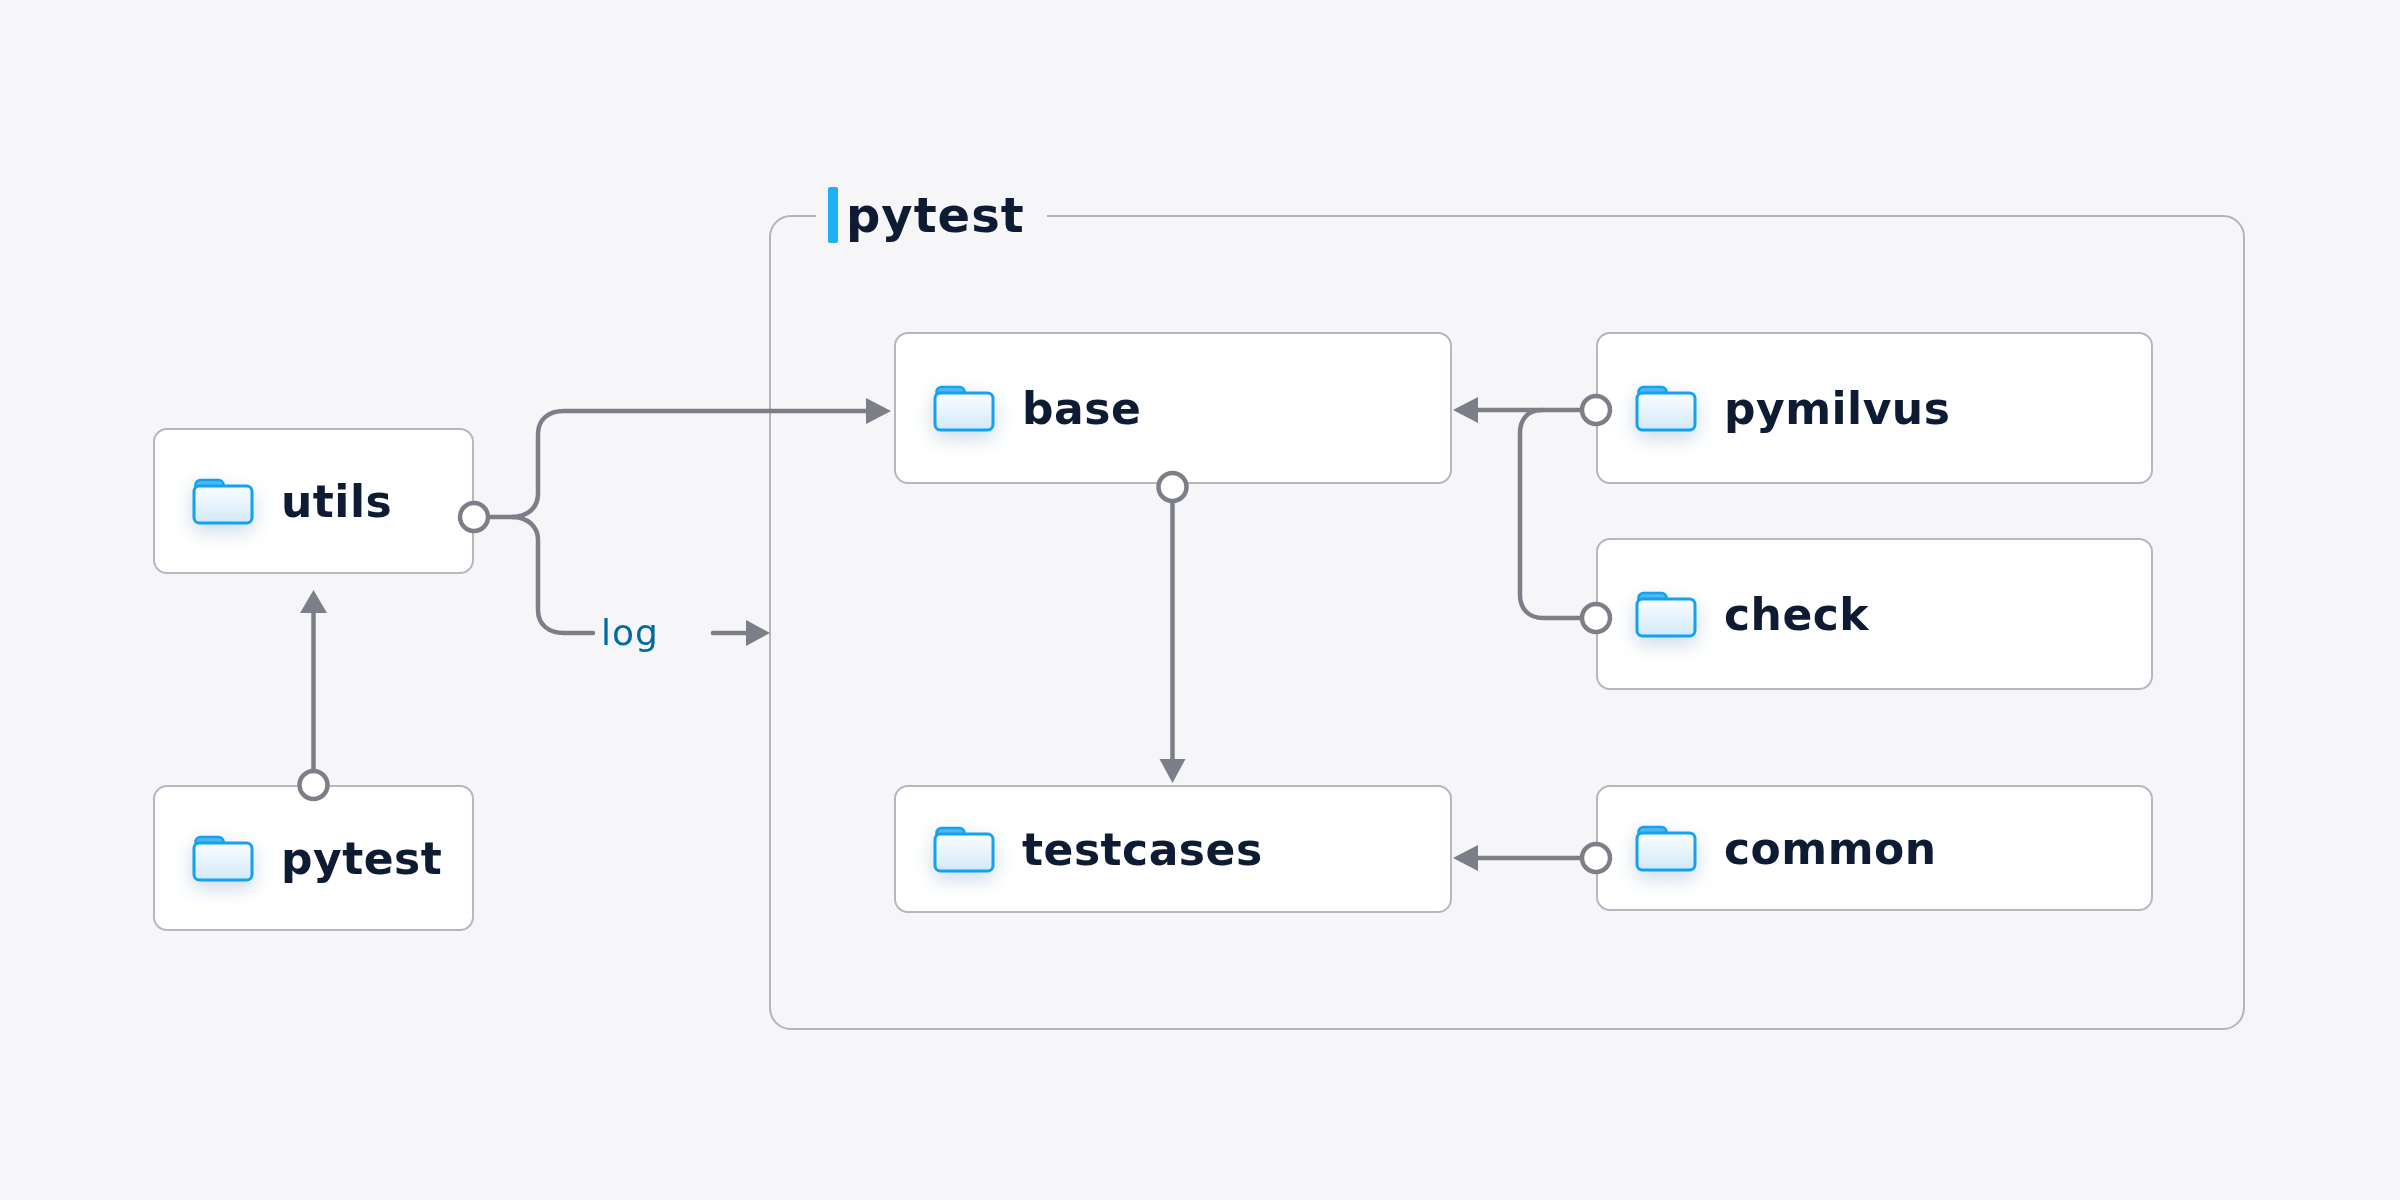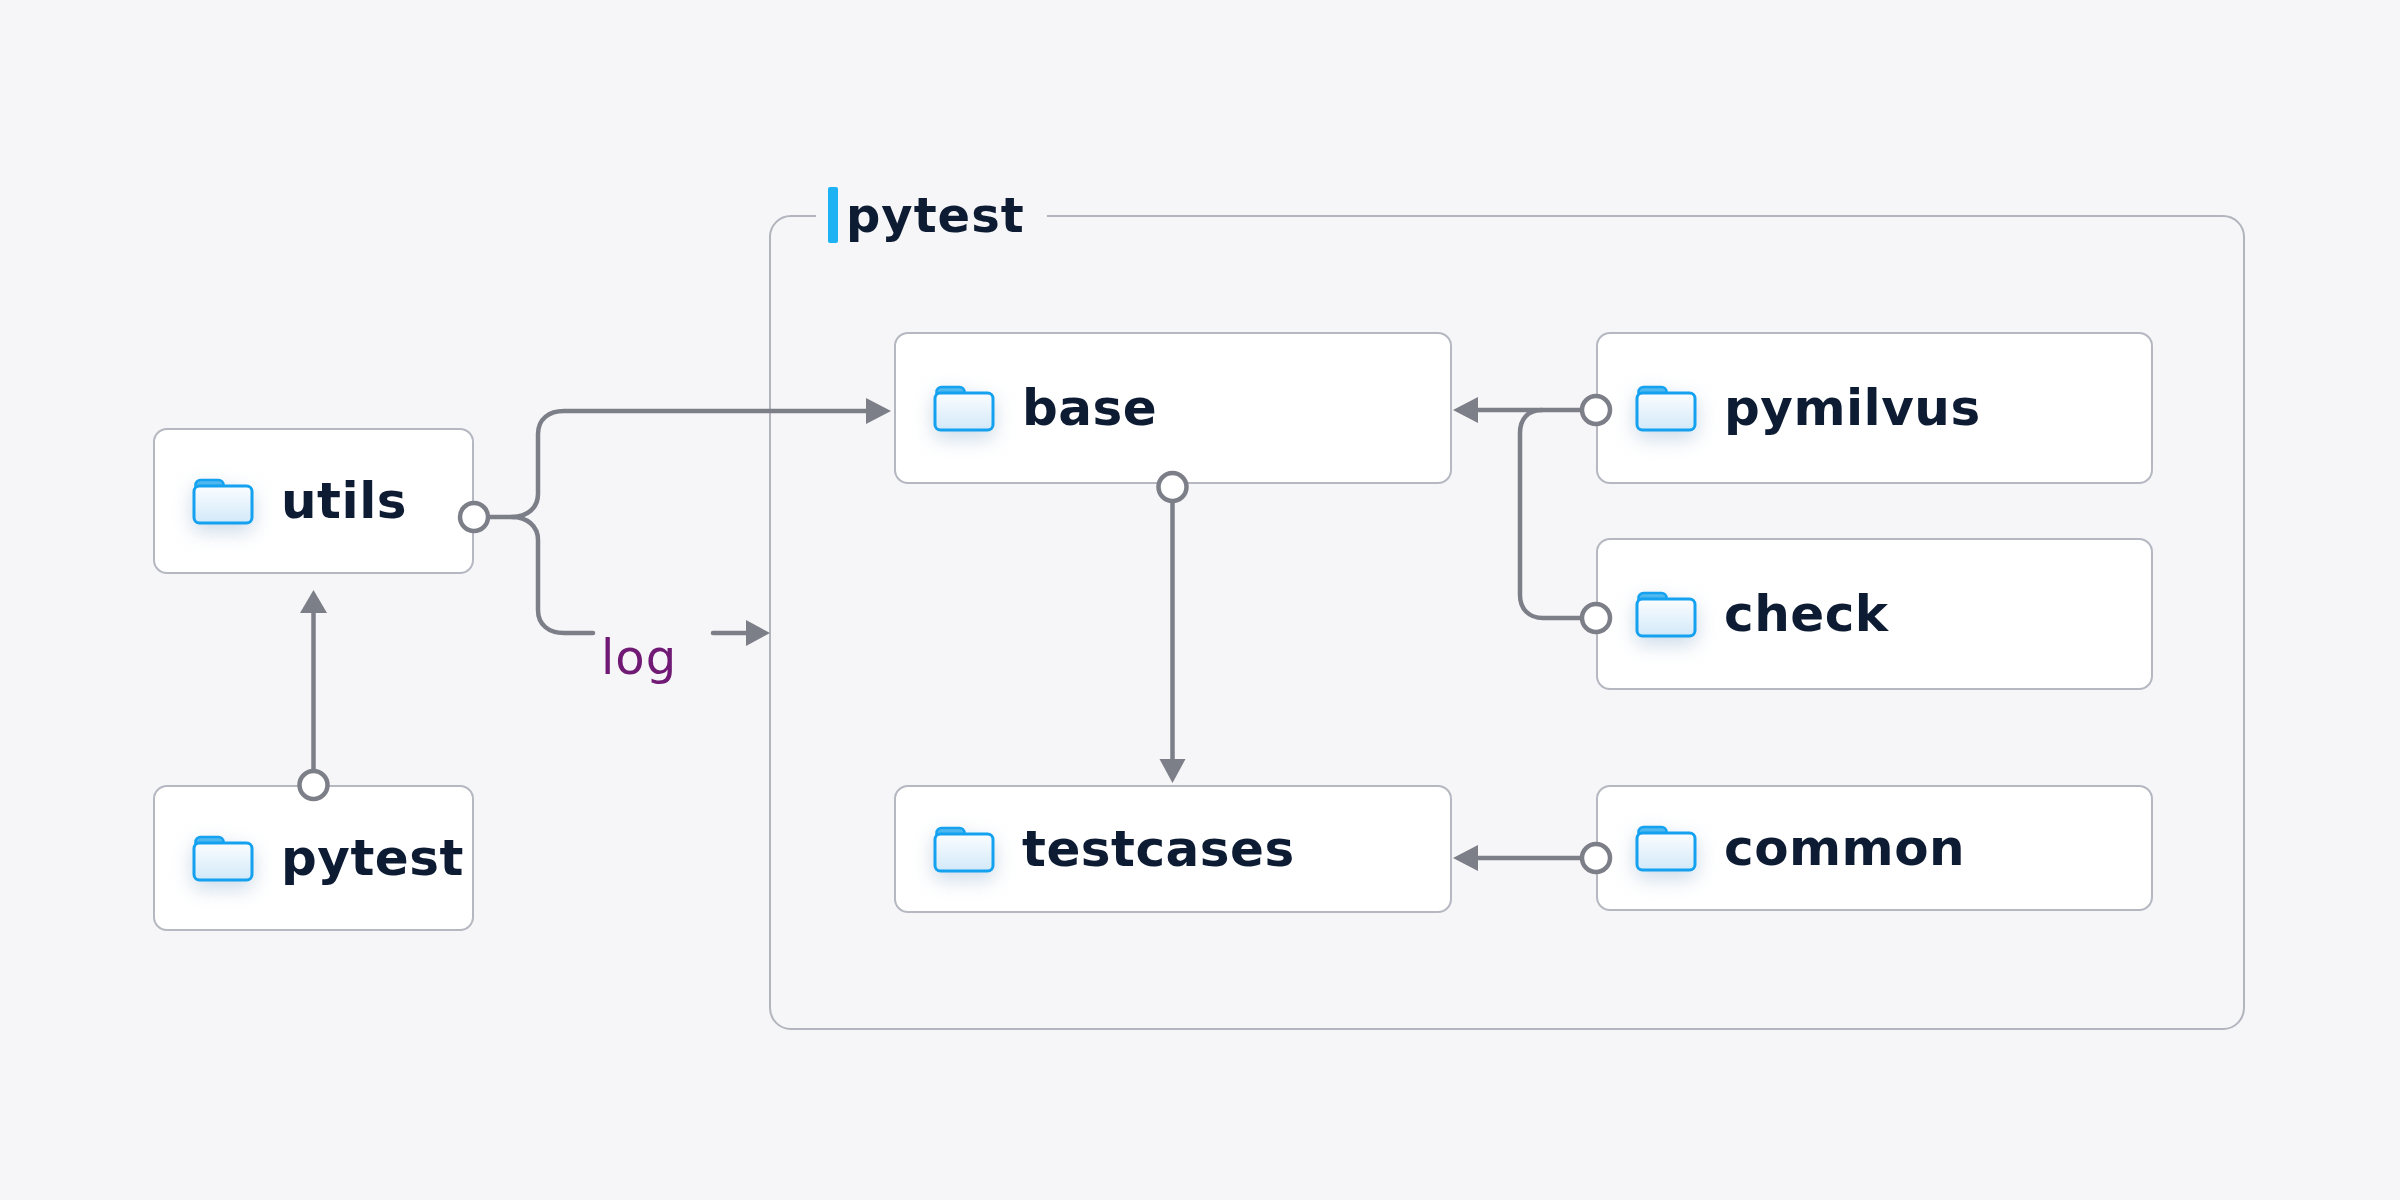--- a/index.html
+++ b/index.html
@@ -25,7 +25,7 @@
     background:#ffffff;border:2.5px solid #b5b7c1;border-radius:14px;
     padding-left:36px;box-sizing:border-box;z-index:2;
   }
-  .node .label{font-size:50px;font-weight:700;color:#0d1b33;letter-spacing:.5px;}
+  .node .label{font-size:44px;font-weight:700;color:#0d1b33;letter-spacing:.5px;}
   .folder{flex:0 0 auto;filter:drop-shadow(0 7px 10px rgba(110,150,190,.35));}
   #node-utils    {left:153px; top:428px;width:321px;height:146px;}
   #node-config   {left:153px; top:785px;width:321px;height:146px;}

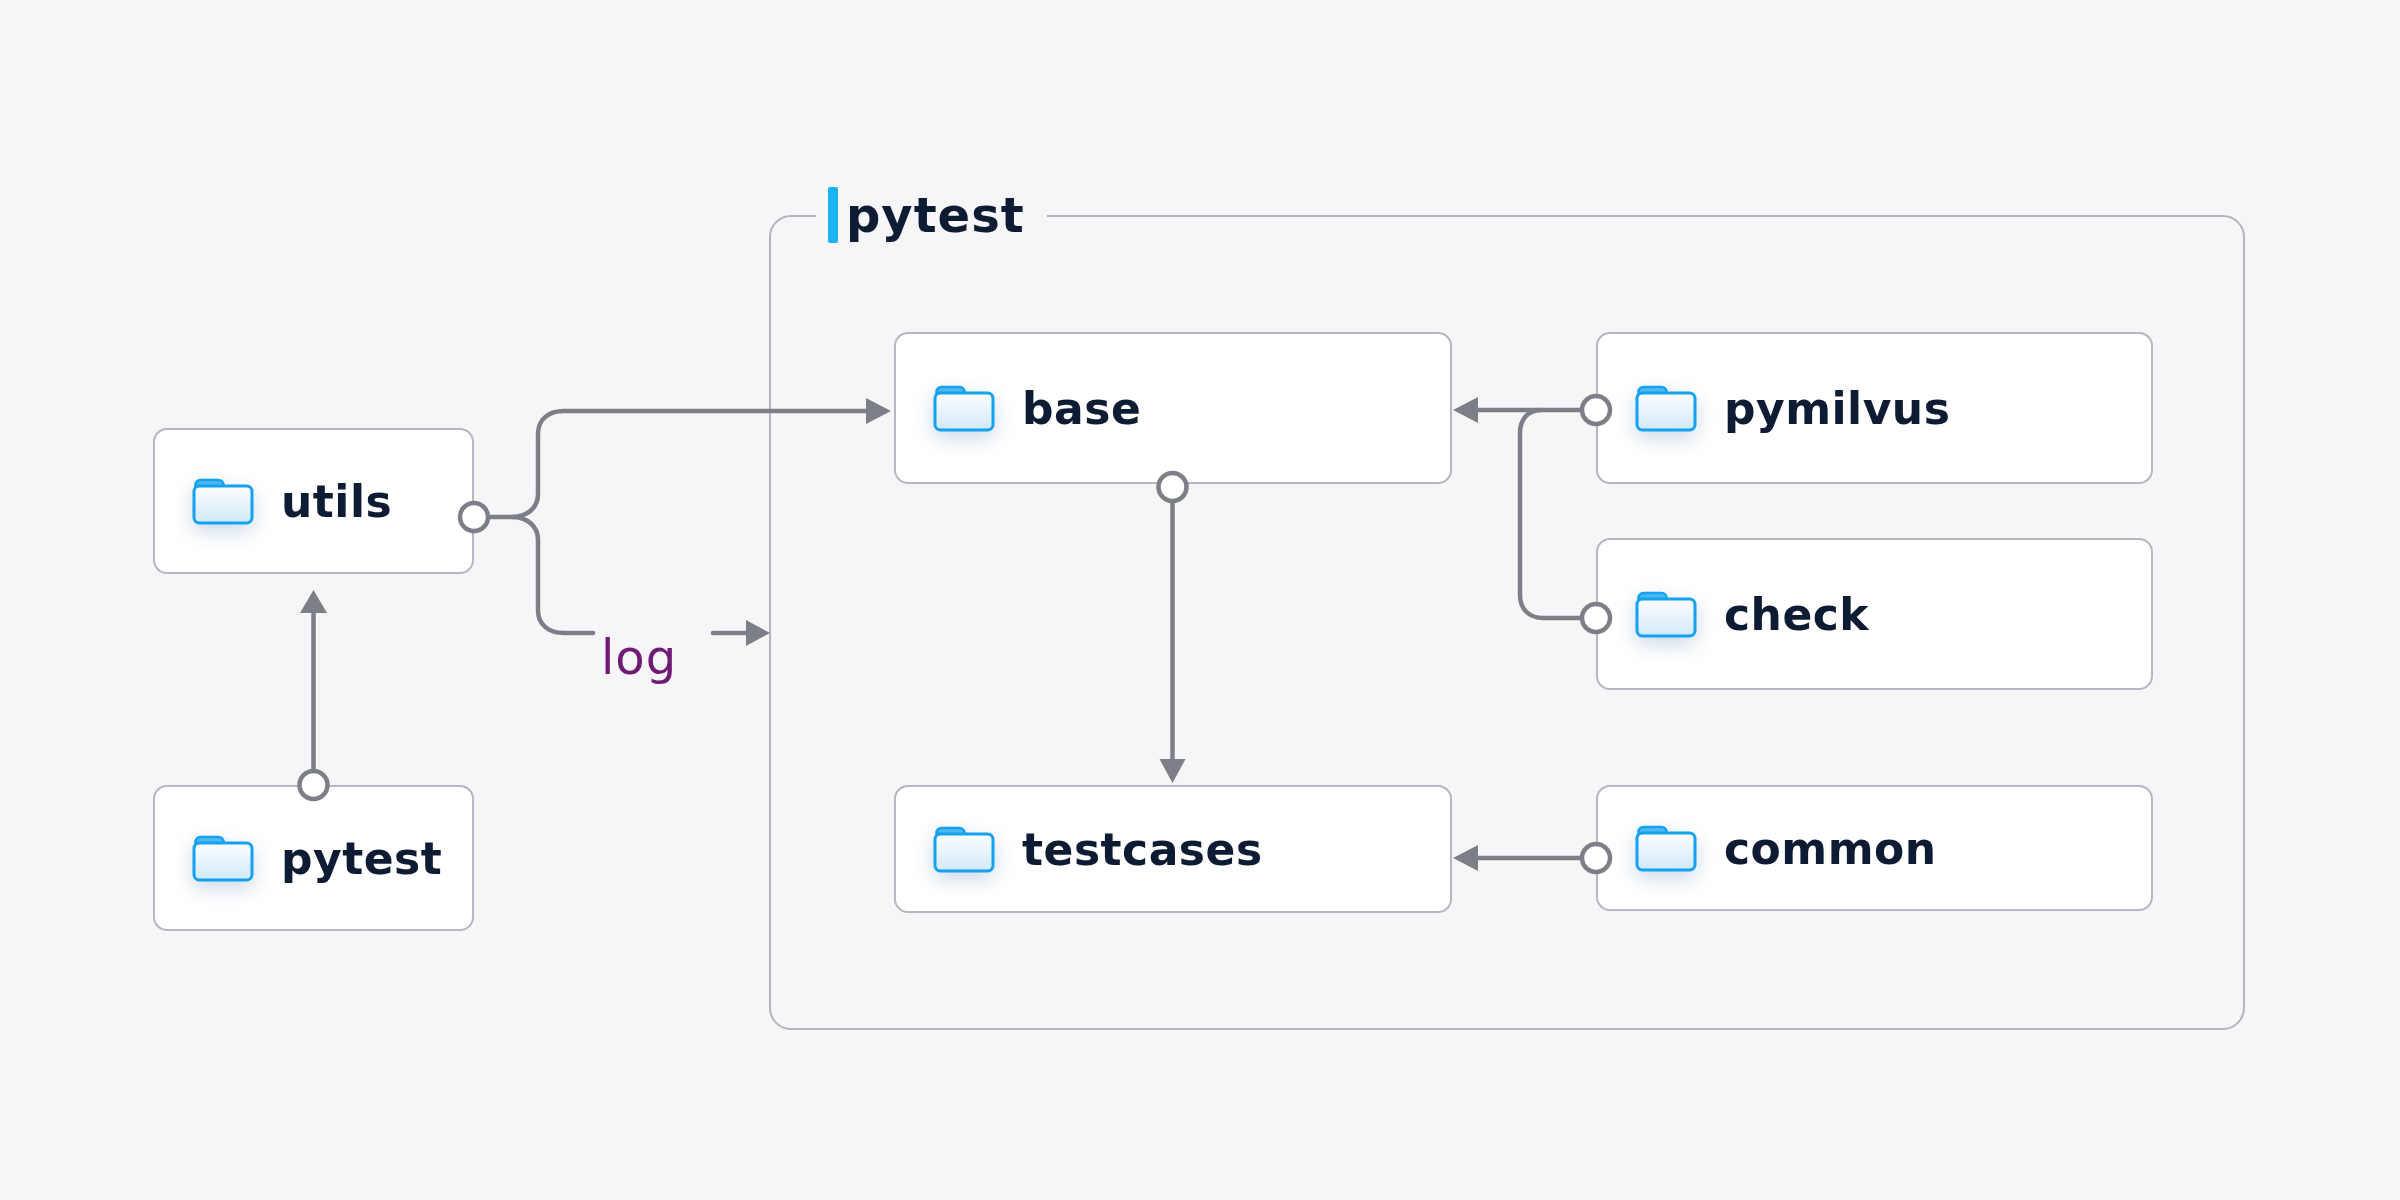--- a/index.html
+++ b/index.html
@@ -41,7 +41,7 @@
   .wires circle.port{fill:#ffffff;stroke:#7c7e88;stroke-width:4.5;}
   .log-label{
     position:absolute;left:601px;top:604px;z-index:2;
-    font-size:48px;line-height:58px;color:#701a75;letter-spacing:1px;margin-top:24px;
+    font-size:36px;line-height:58px;color:#0369a1;letter-spacing:1px;
   }
 </style>
 </head>

